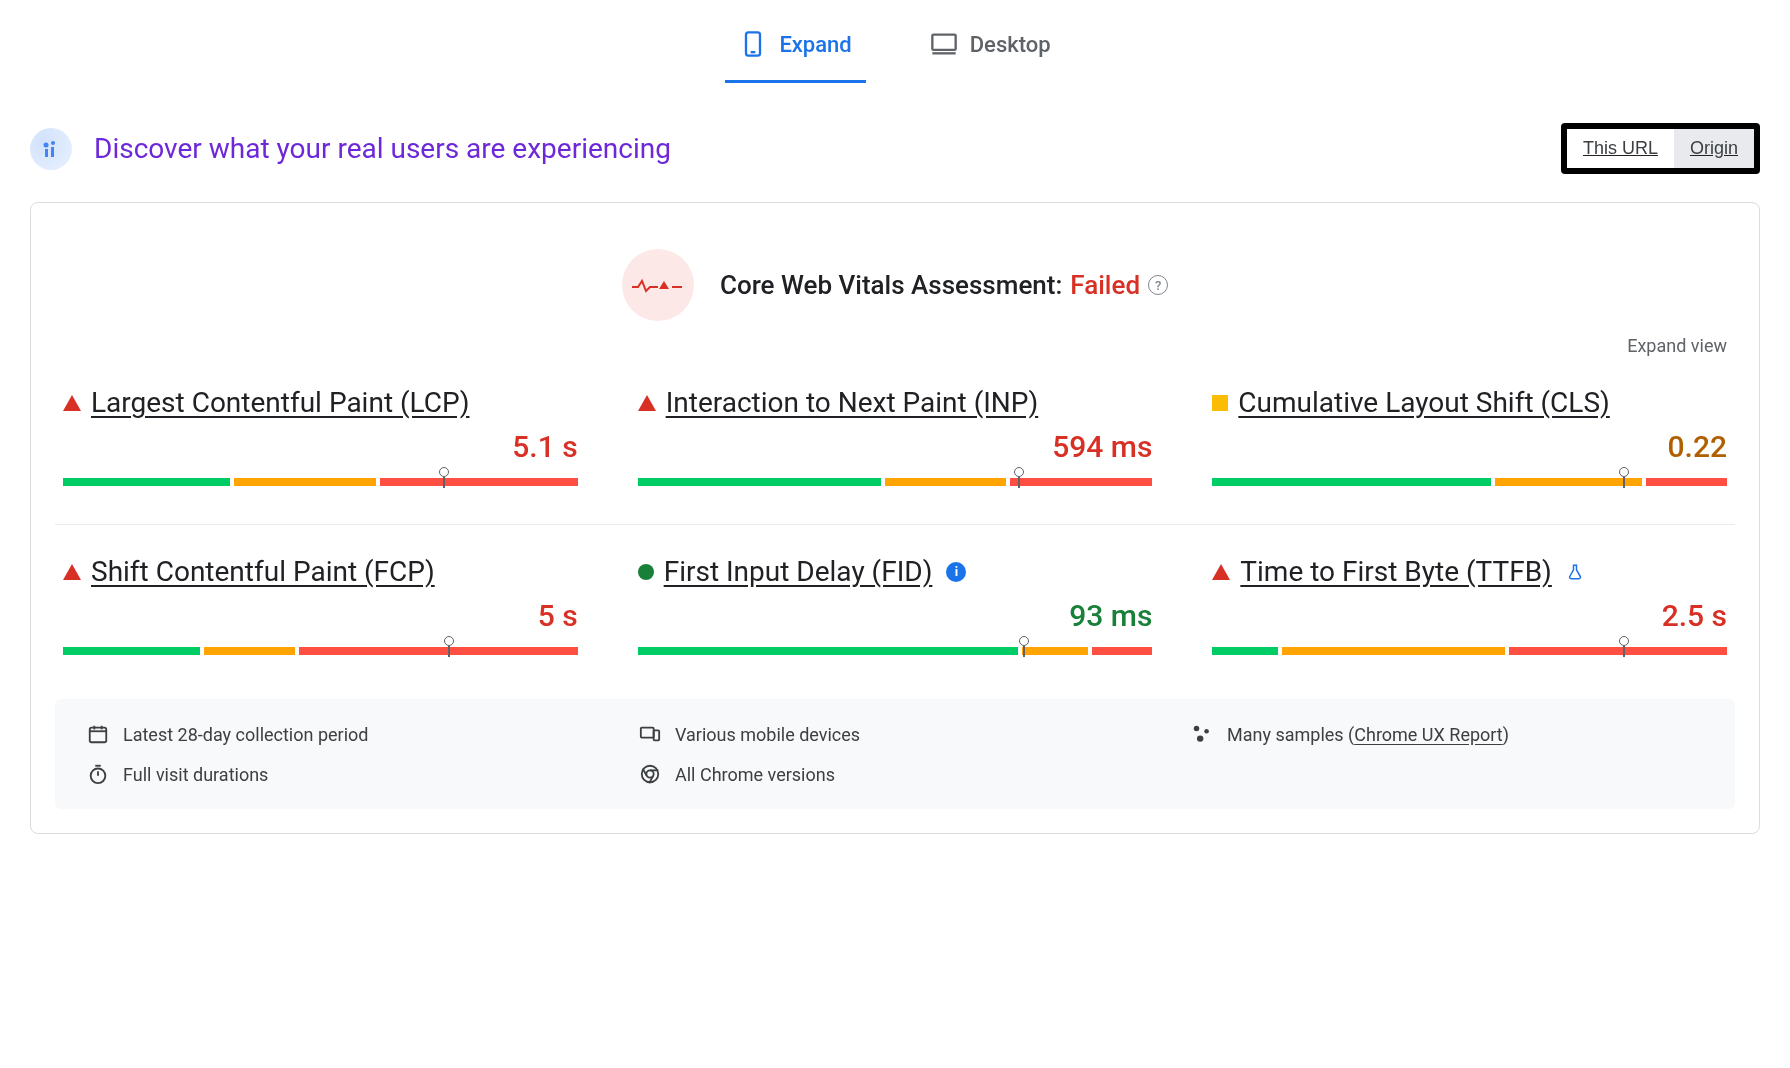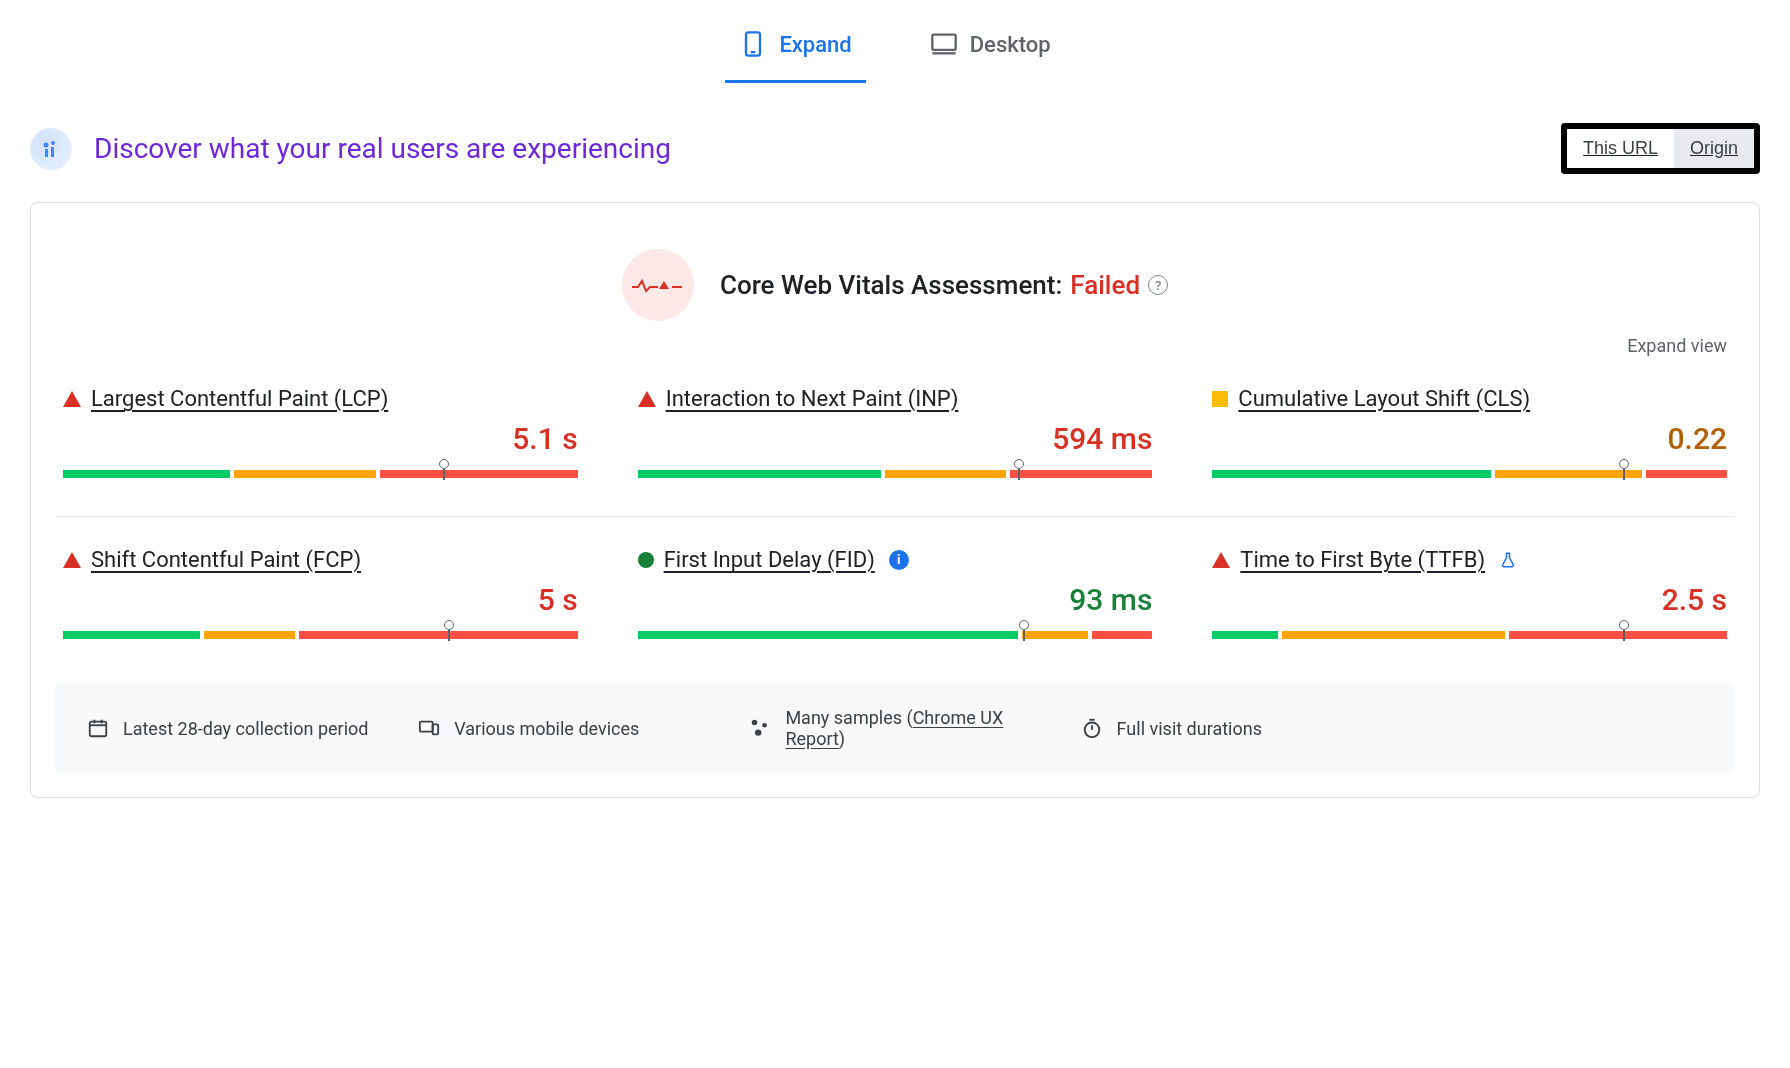--- a/index.html
+++ b/index.html
@@ -151,7 +151,7 @@
       margin-bottom: 10px;
     }
     .metric-name {
-      font-size: 22px;
+      font-size: 28px;
       text-decoration: underline;
       text-underline-offset: 4px;
       color: #202124;

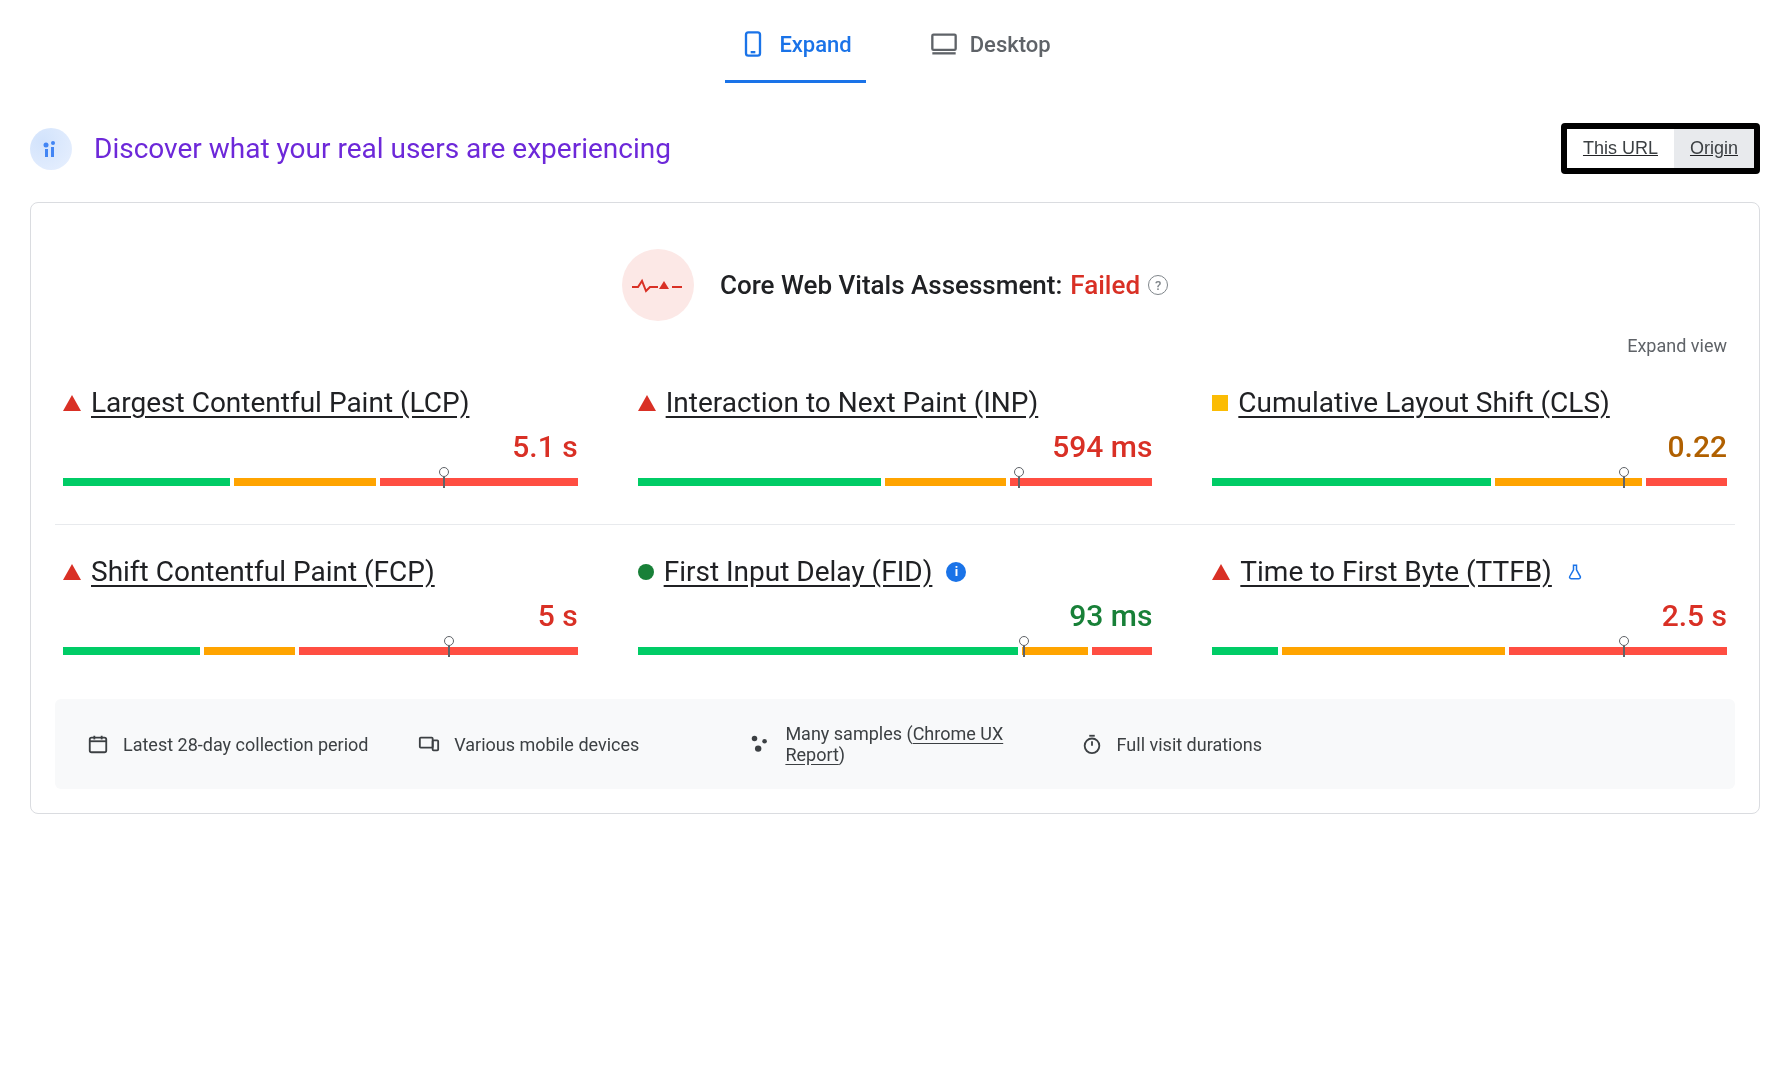--- a/index.html
+++ b/index.html
@@ -261,7 +261,7 @@
       padding: 24px 32px;
       margin-top: 44px;
       display: grid;
-      grid-template-columns: 1fr 1fr 1fr 1fr 1fr;
+      grid-template-columns: 1fr 1fr 1fr;
       gap: 18px 40px;
     }
     .footer-item {

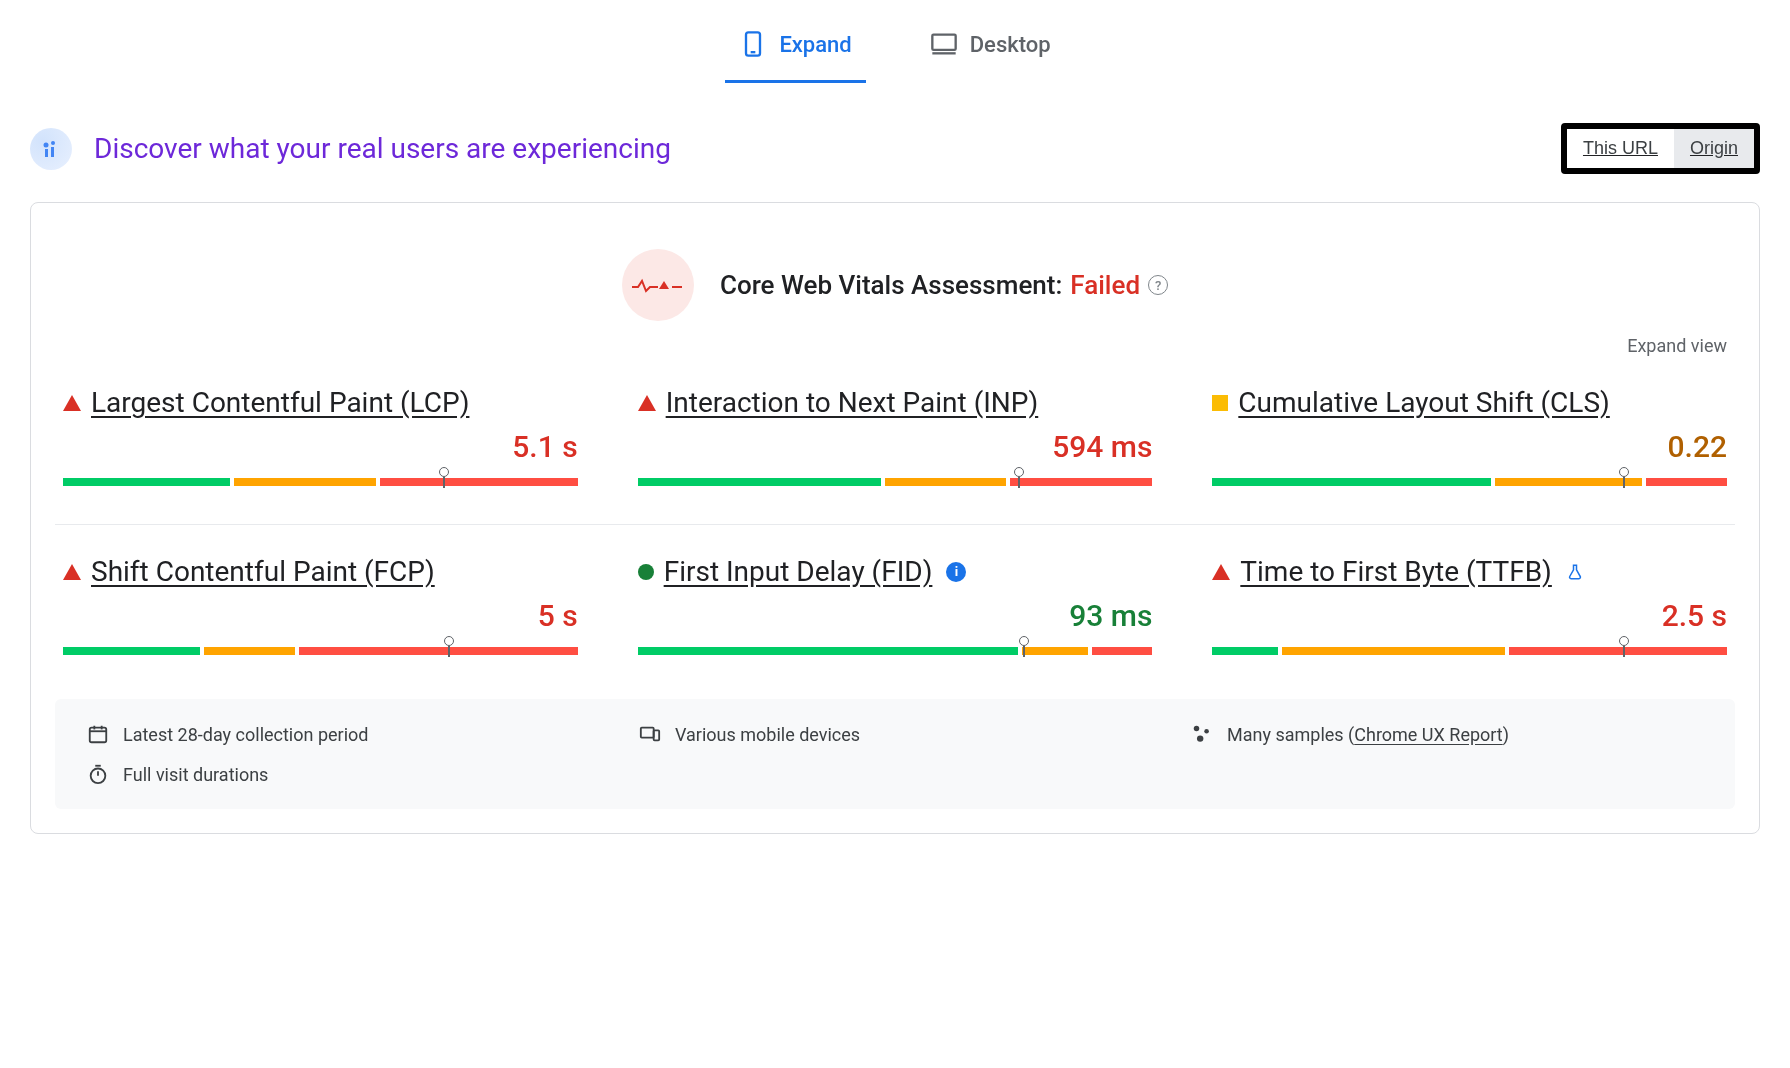--- a/index.html
+++ b/index.html
@@ -484,6 +484,16 @@
         </svg>
       <span>Full visit durations</span>
     </div>
+    <div class="footer-item">
+      <svg class="footer-icon" viewBox="0 0 24 24" fill="none" stroke="currentColor" stroke-width="2">
+          <circle cx="12" cy="12" r="9"></circle>
+          <circle cx="12" cy="12" r="4"></circle>
+          <line x1="12" y1="8" x2="21" y2="8"></line>
+          <line x1="8.5" y1="14" x2="4" y2="6"></line>
+          <line x1="15.5" y1="14" x2="11" y2="22"></line>
+        </svg>
+      <span>All Chrome versions</span>
+    </div>
   </div>
 
 </div>

